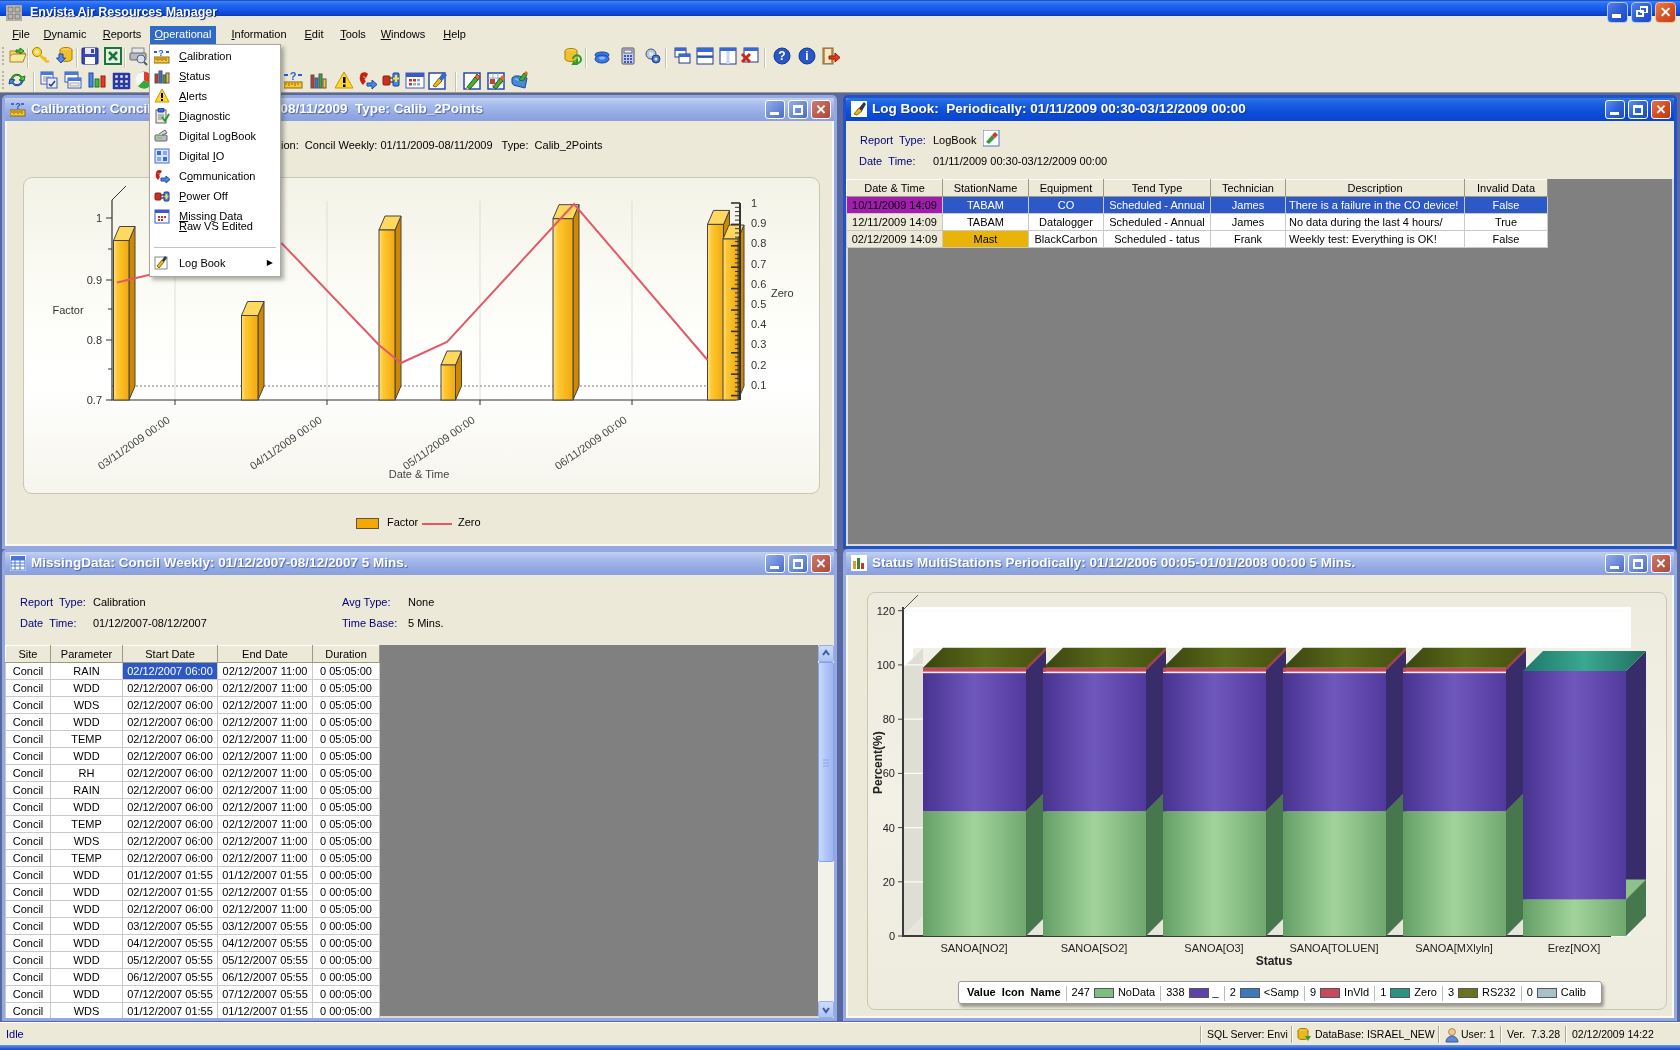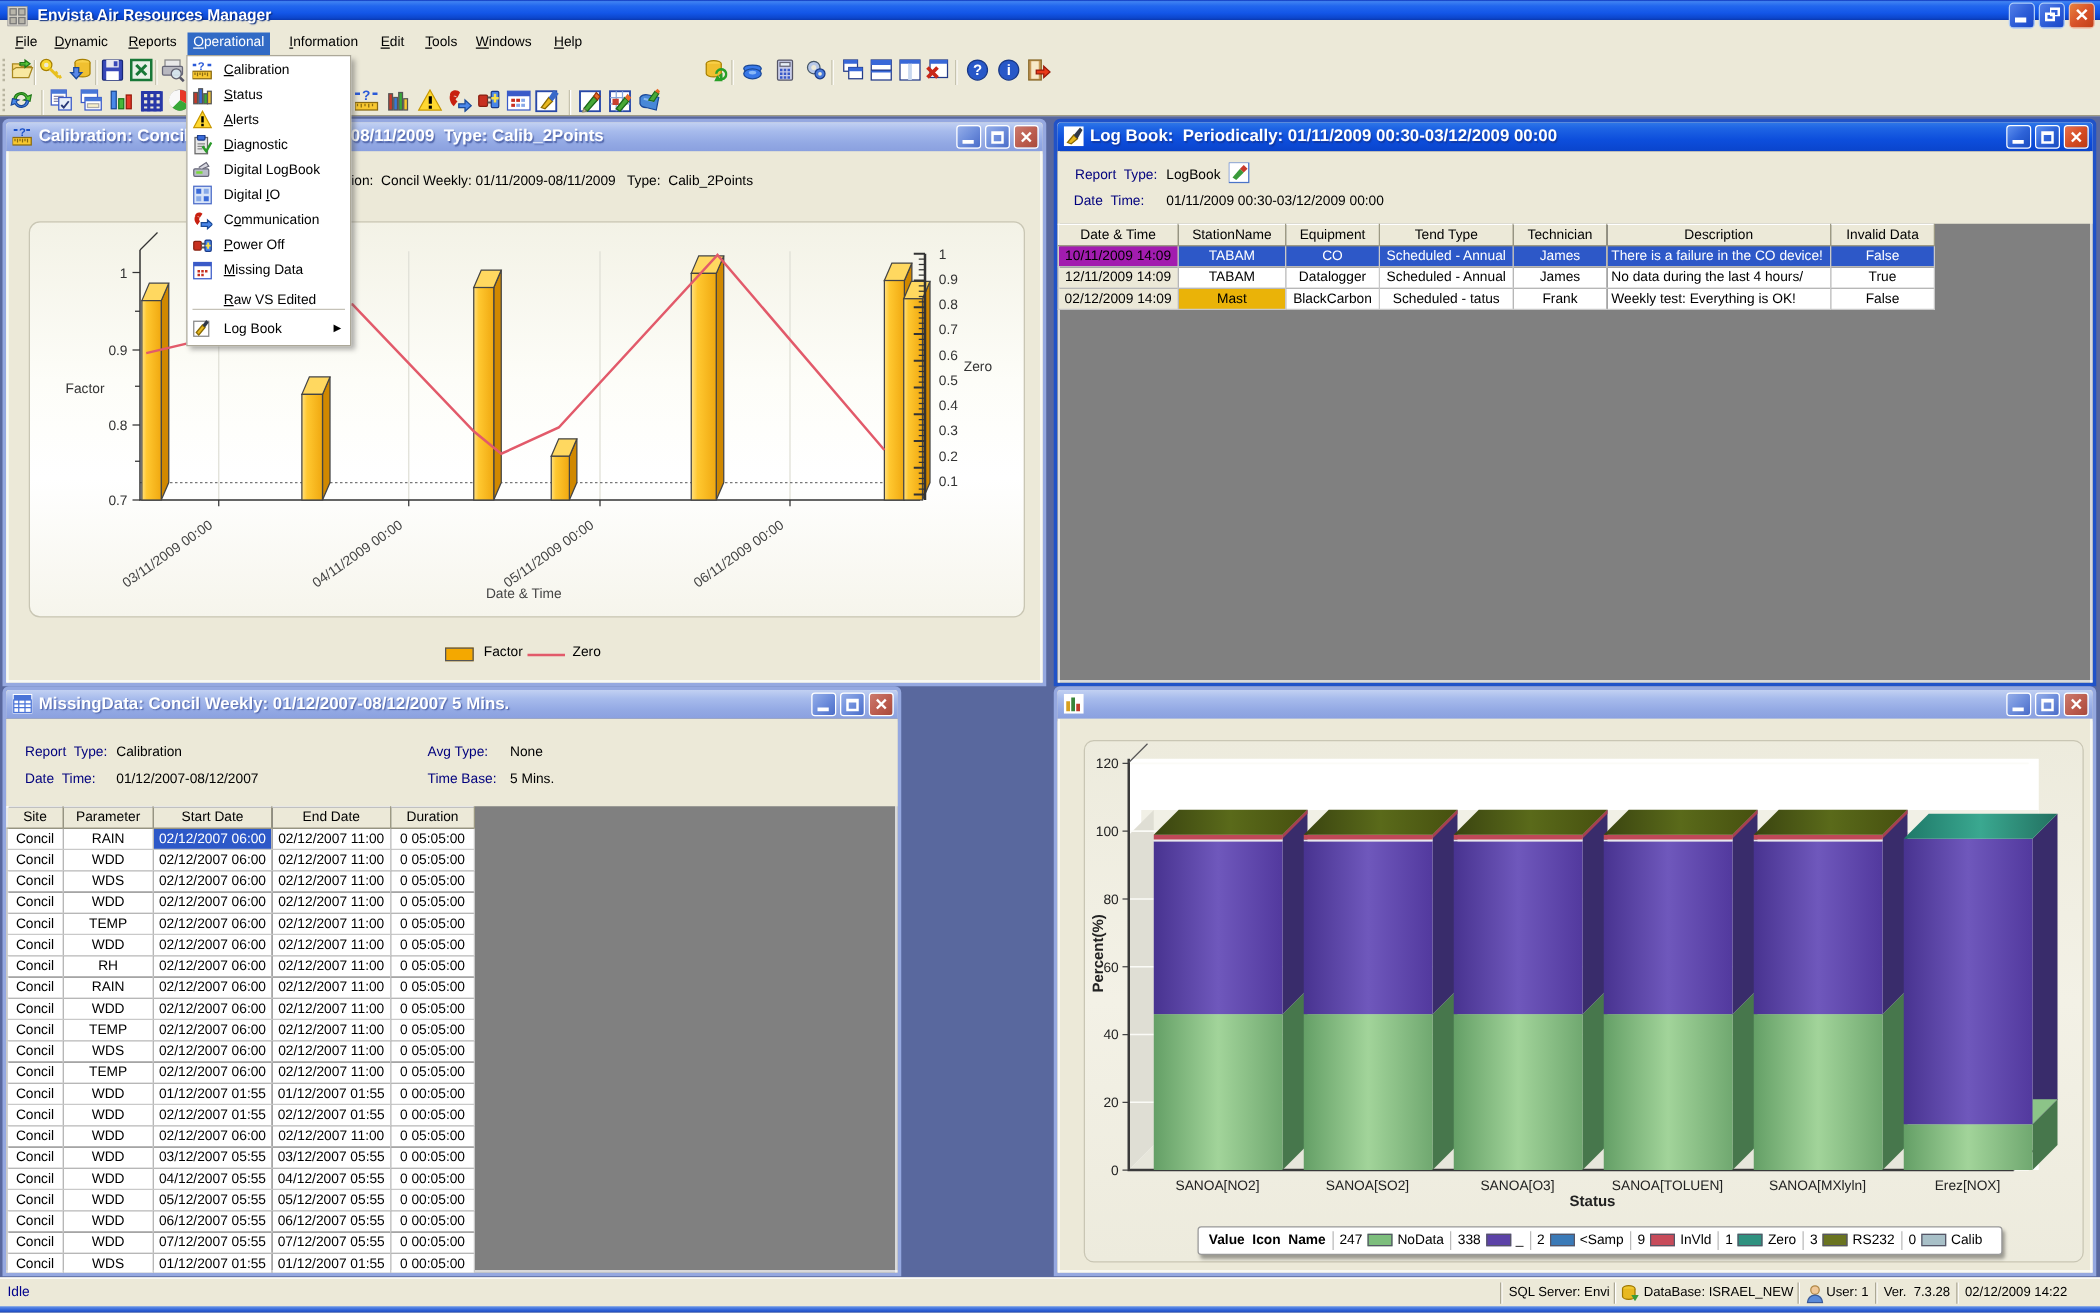--- a/index.html
+++ b/index.html
@@ -962,7 +962,7 @@
       </svg>
       <span class="lbl"><u>M</u>issing Data</span>
     </div>
-    <div class="dmi" style="top:185px">
+    <div class="dmi" style="top:171px">
       <span class="lbl"><u>R</u>aw VS Edited</span>
     </div>
     <div class="dmi" style="top:208px">

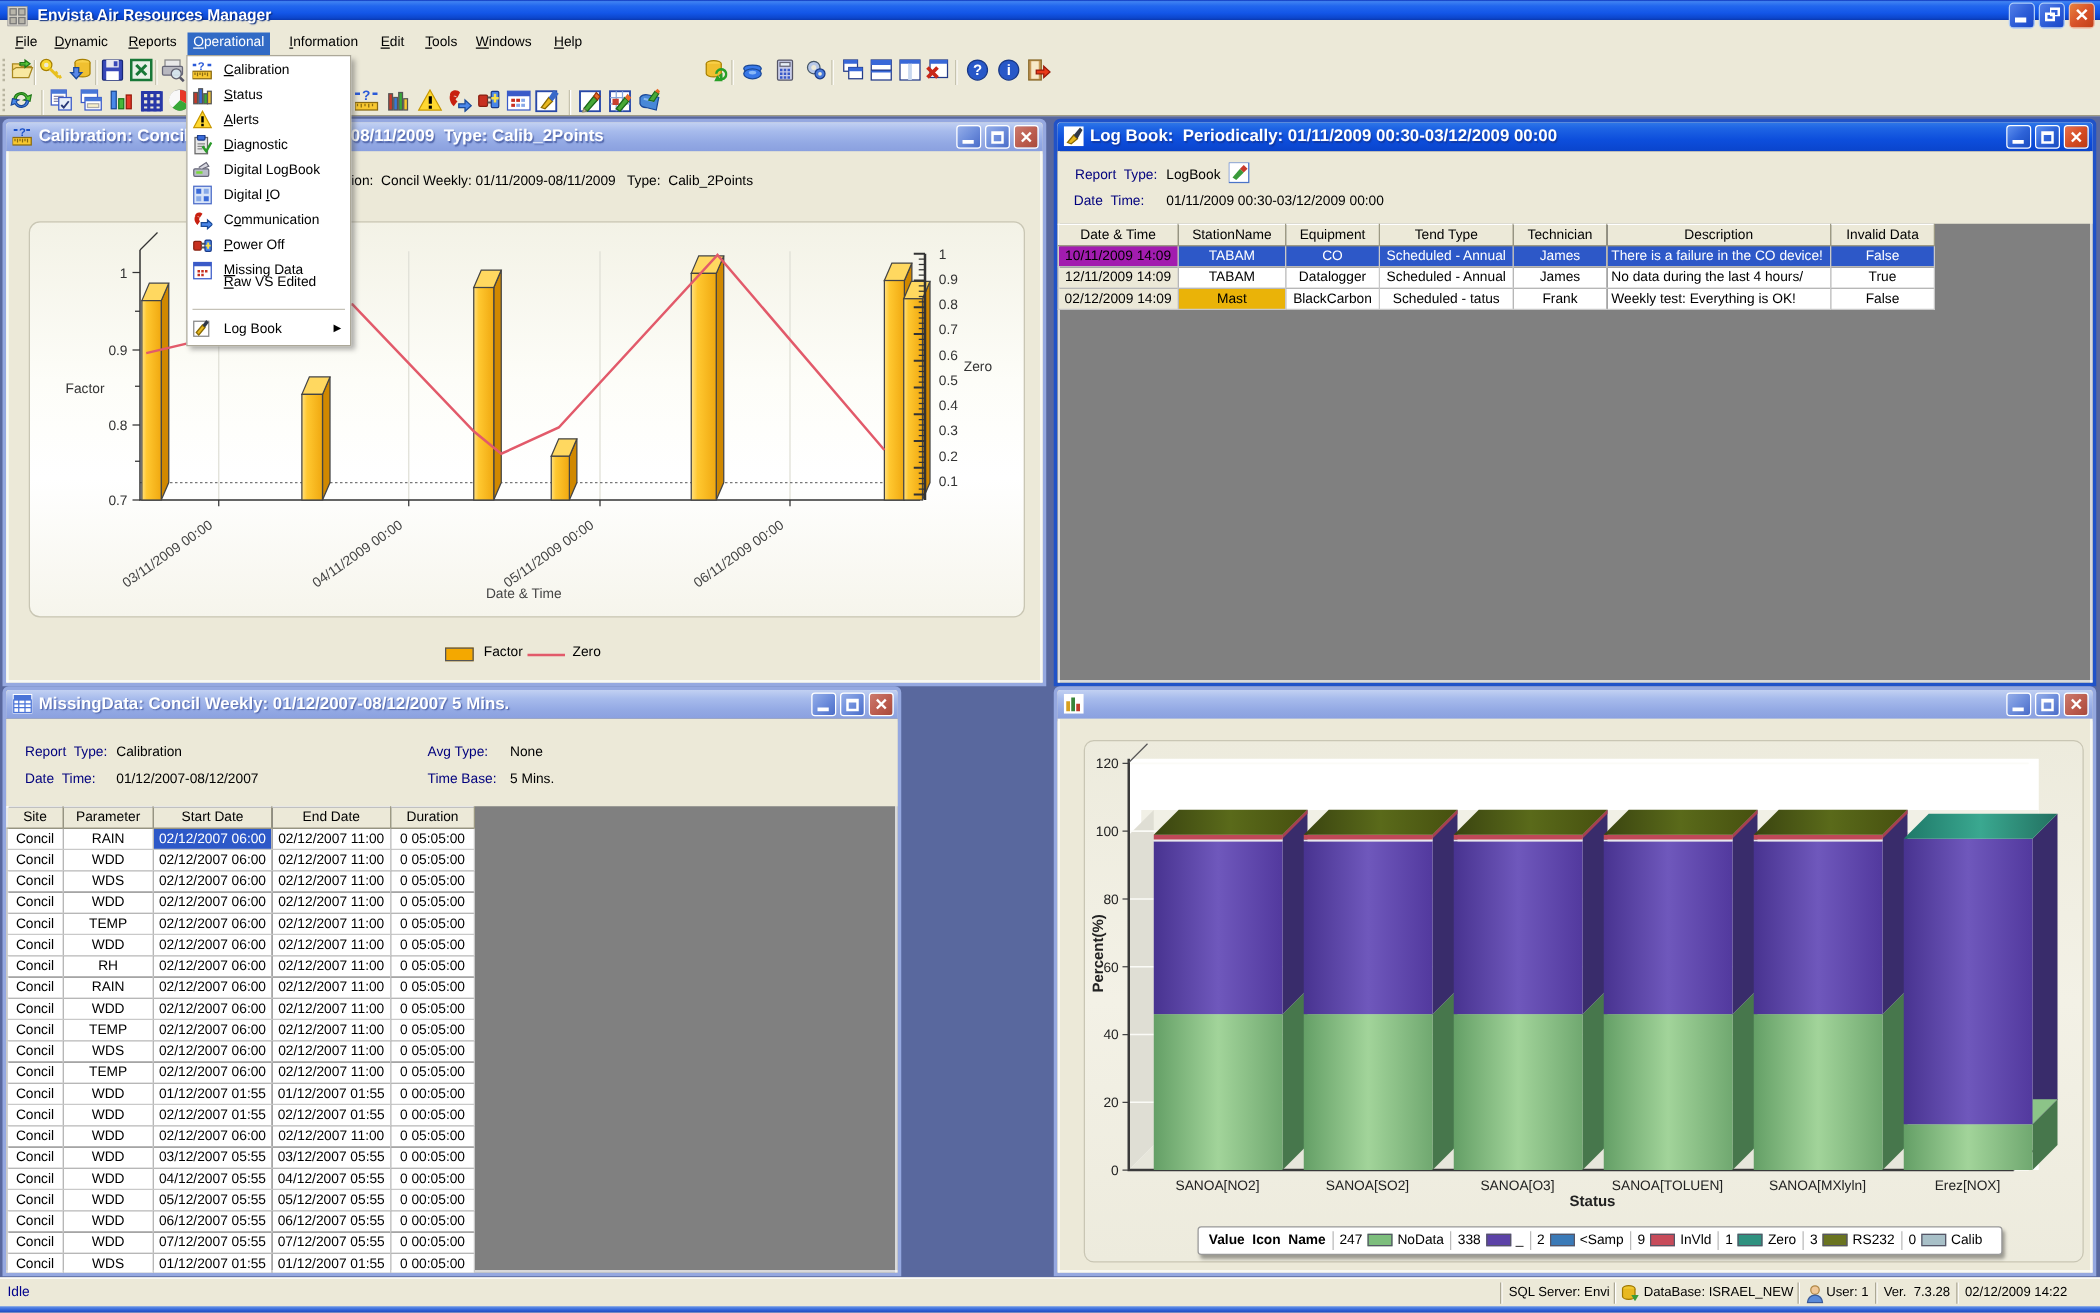--- a/index.html
+++ b/index.html
@@ -521,7 +521,7 @@
  </div>
 </div>
 
-<div class="win" id="w3" style="left:2px;top:549px;width:719px;height:472px">
+<div class="win" id="w3" style="left:2px;top:549px;width:835px;height:472px">
  <div class="wtb">
   <svg class="wico" viewBox="0 0 16 16">
         <rect width="16" height="16" fill="#fff"></rect>

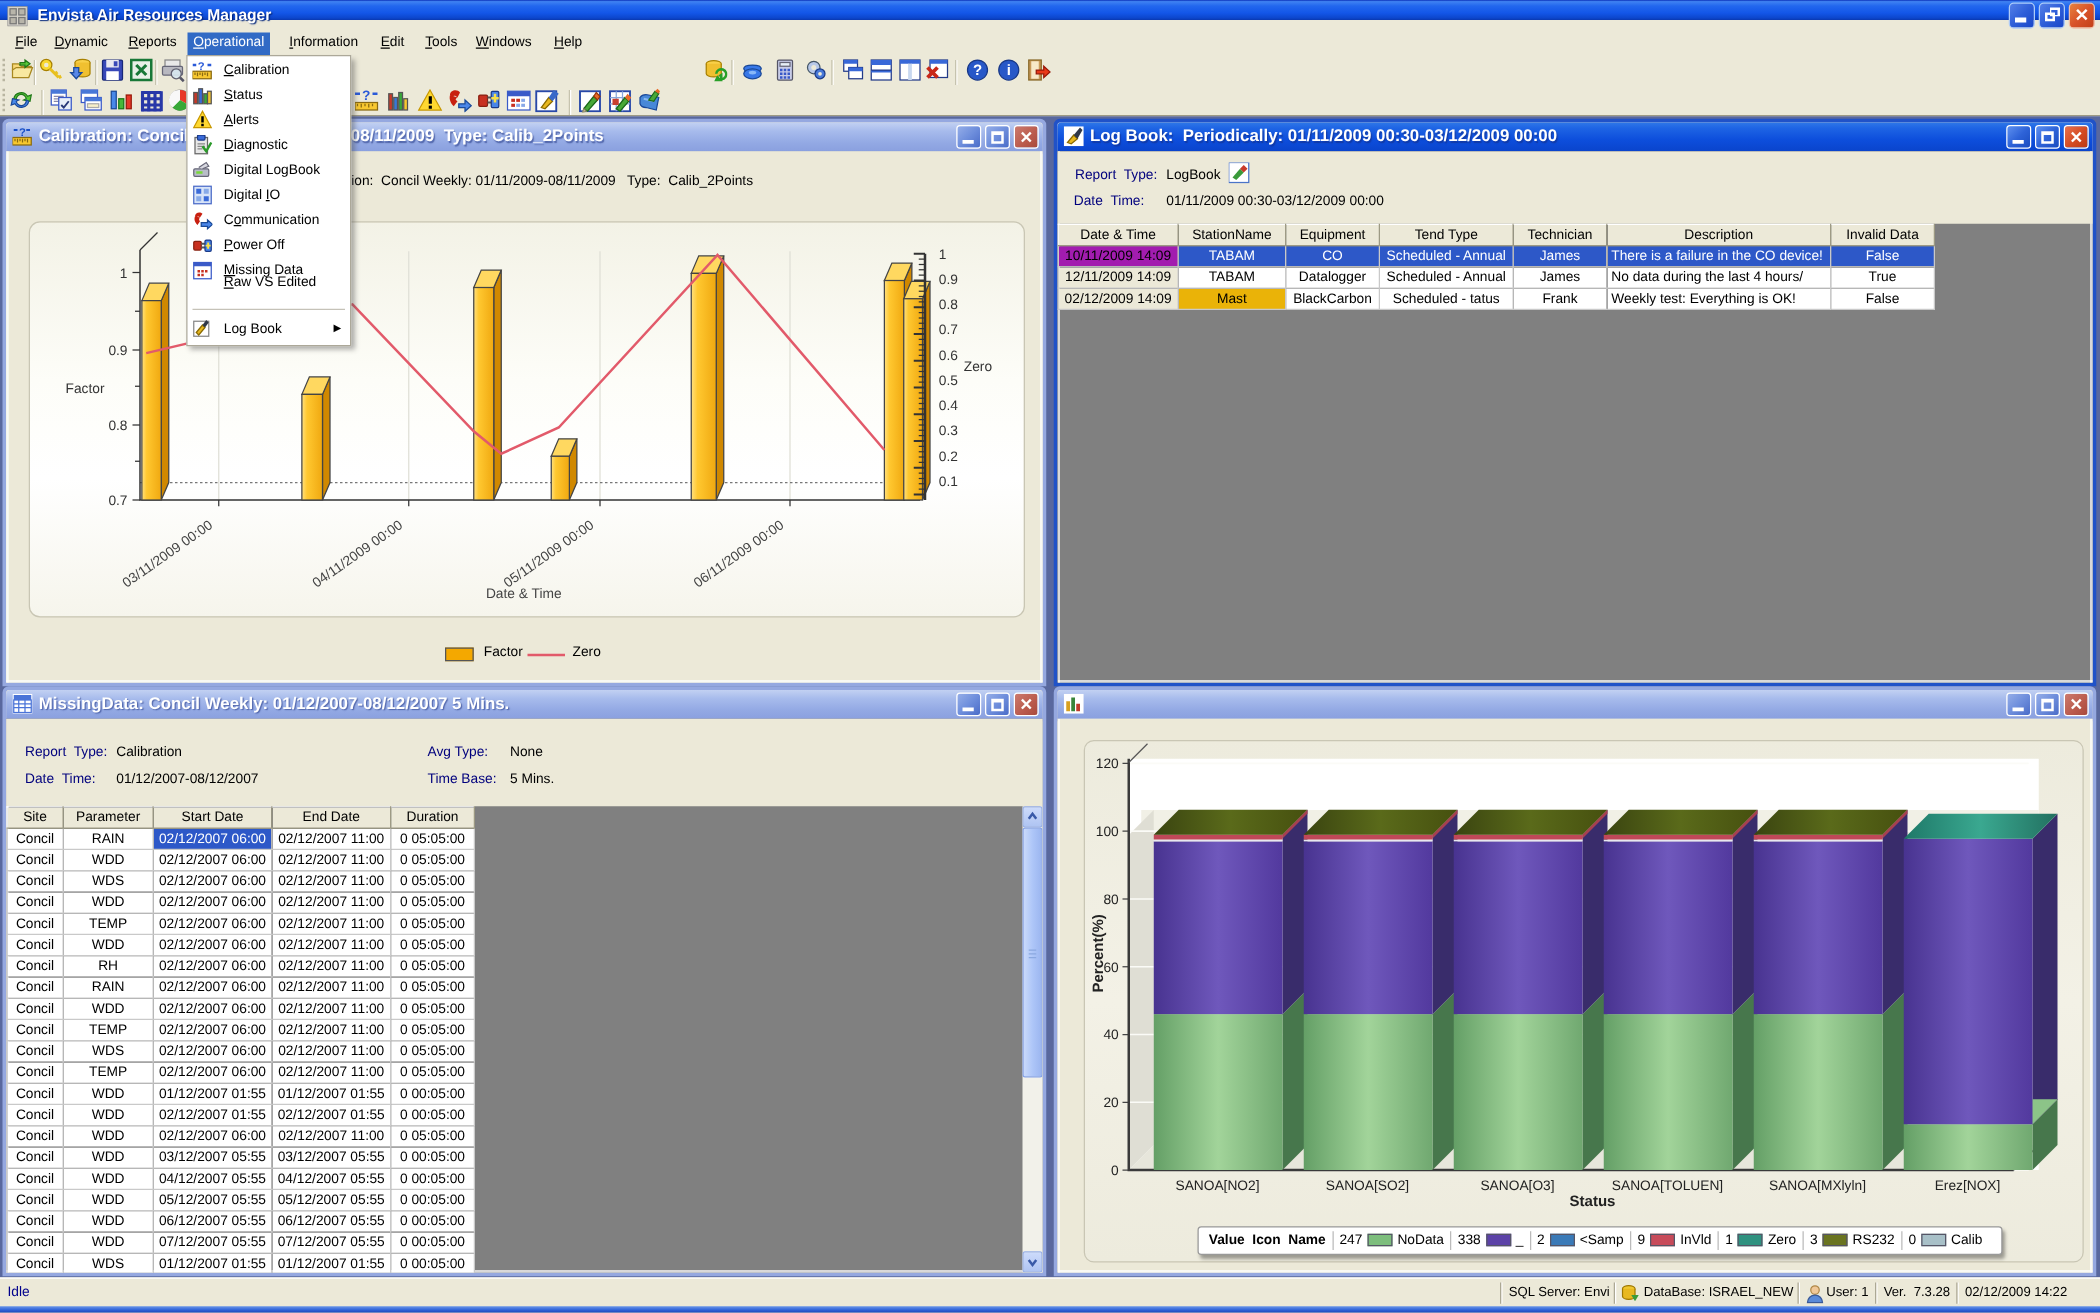--- a/index.html
+++ b/index.html
@@ -739,6 +739,7 @@
         <rect x="6" y="3" width="3" height="11" fill="#38843a"></rect>
         <rect x="10" y="8" width="3" height="6" fill="#c03a2a"></rect>
       </svg>
+  <div class="wtt">Status MultiStations Periodically: 01/12/2006 00:05-01/01/2008 00:00 5 Mins.</div>
   <div class="wbtns">
         <div class="wb mn">
           <span style="position:absolute;left:4px;bottom:3px;width:9px;height:3px;background:#fff"></span>

